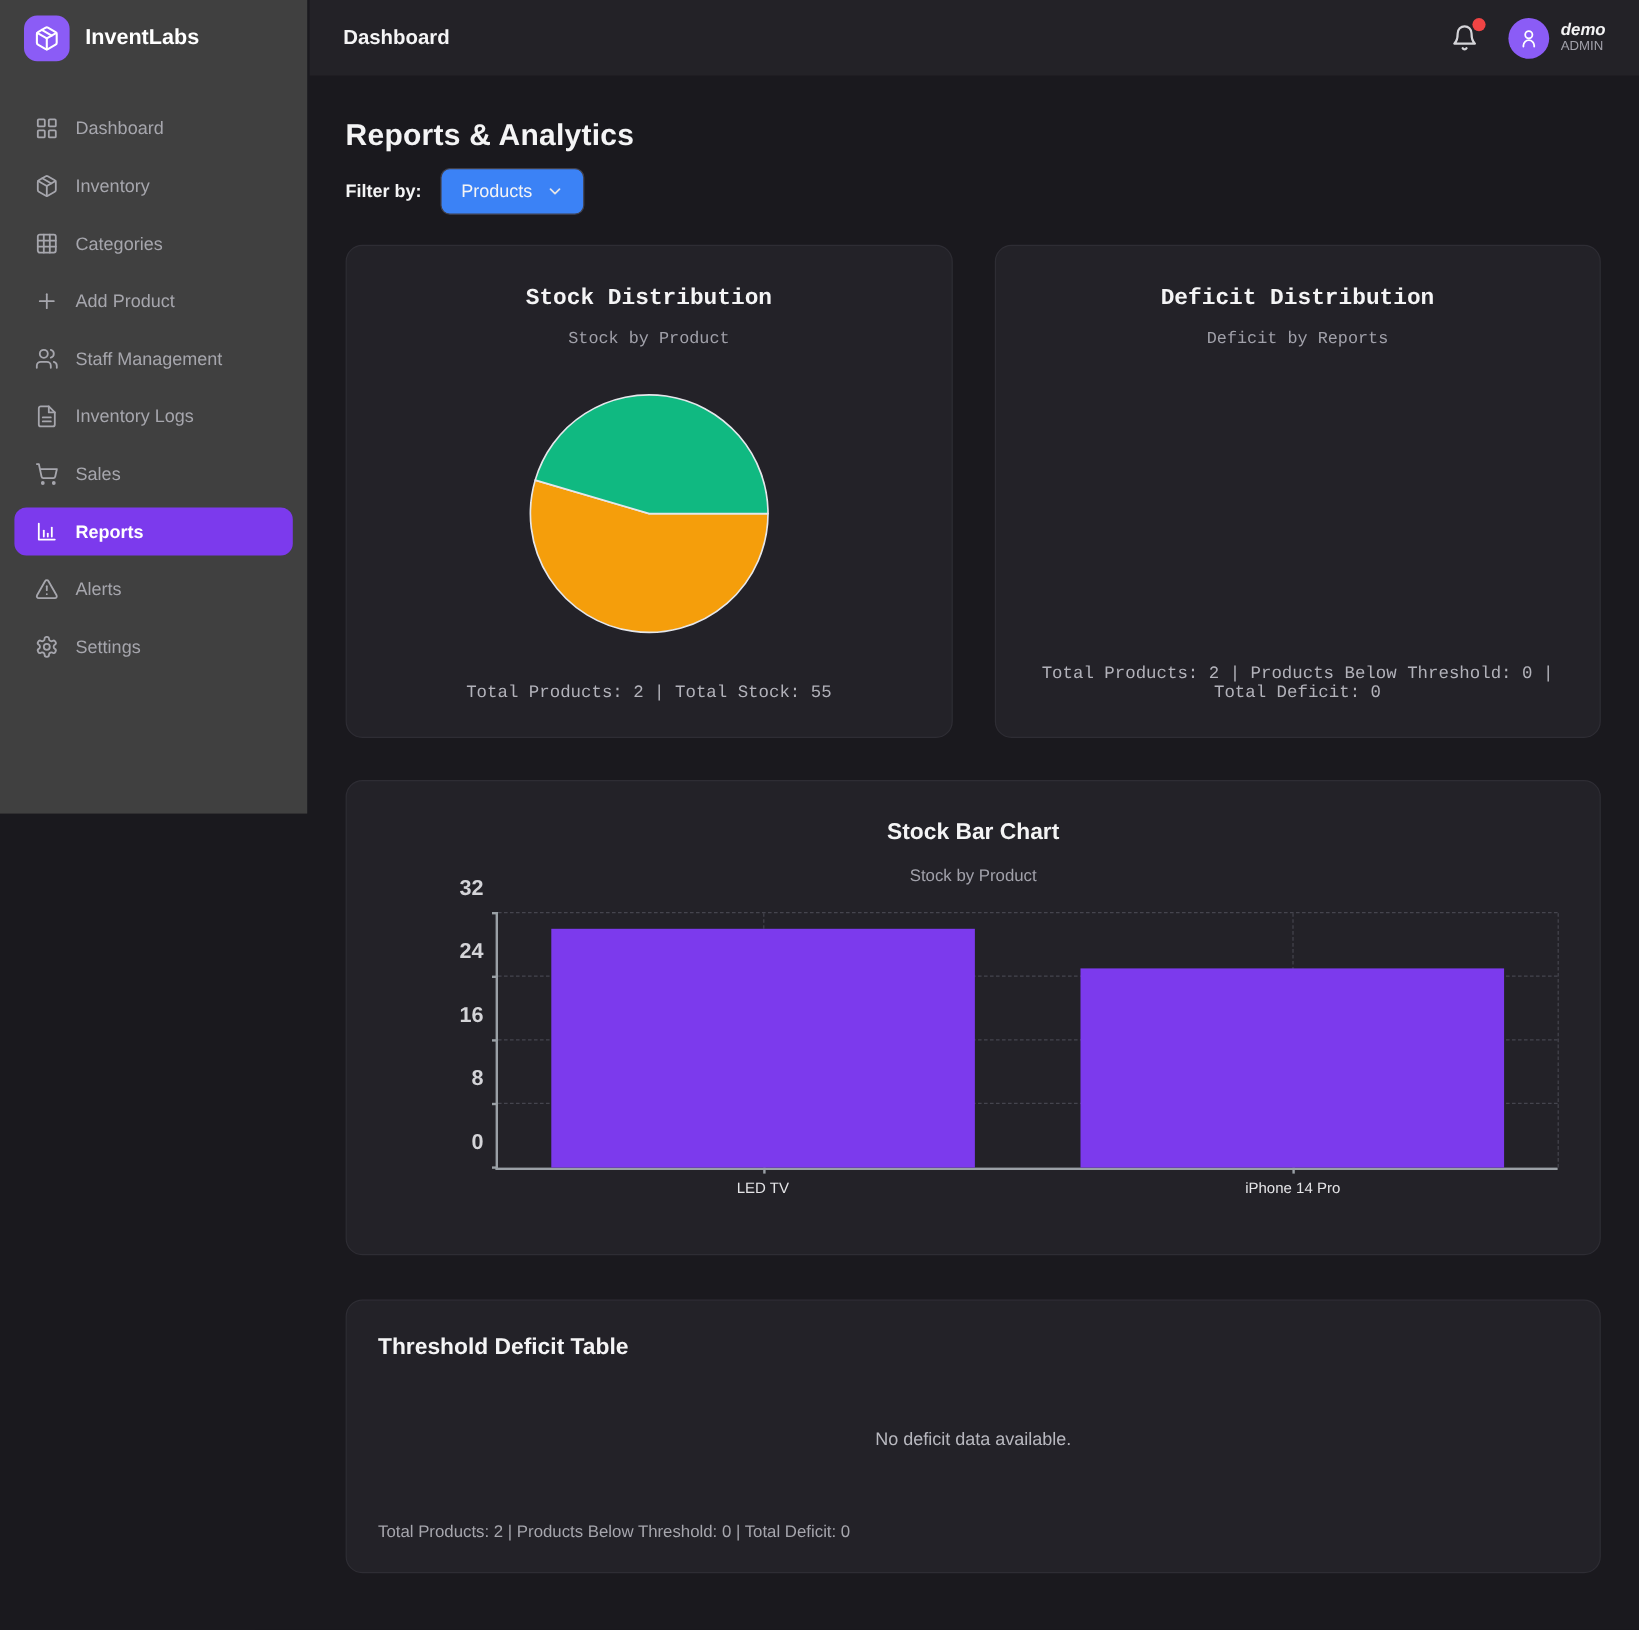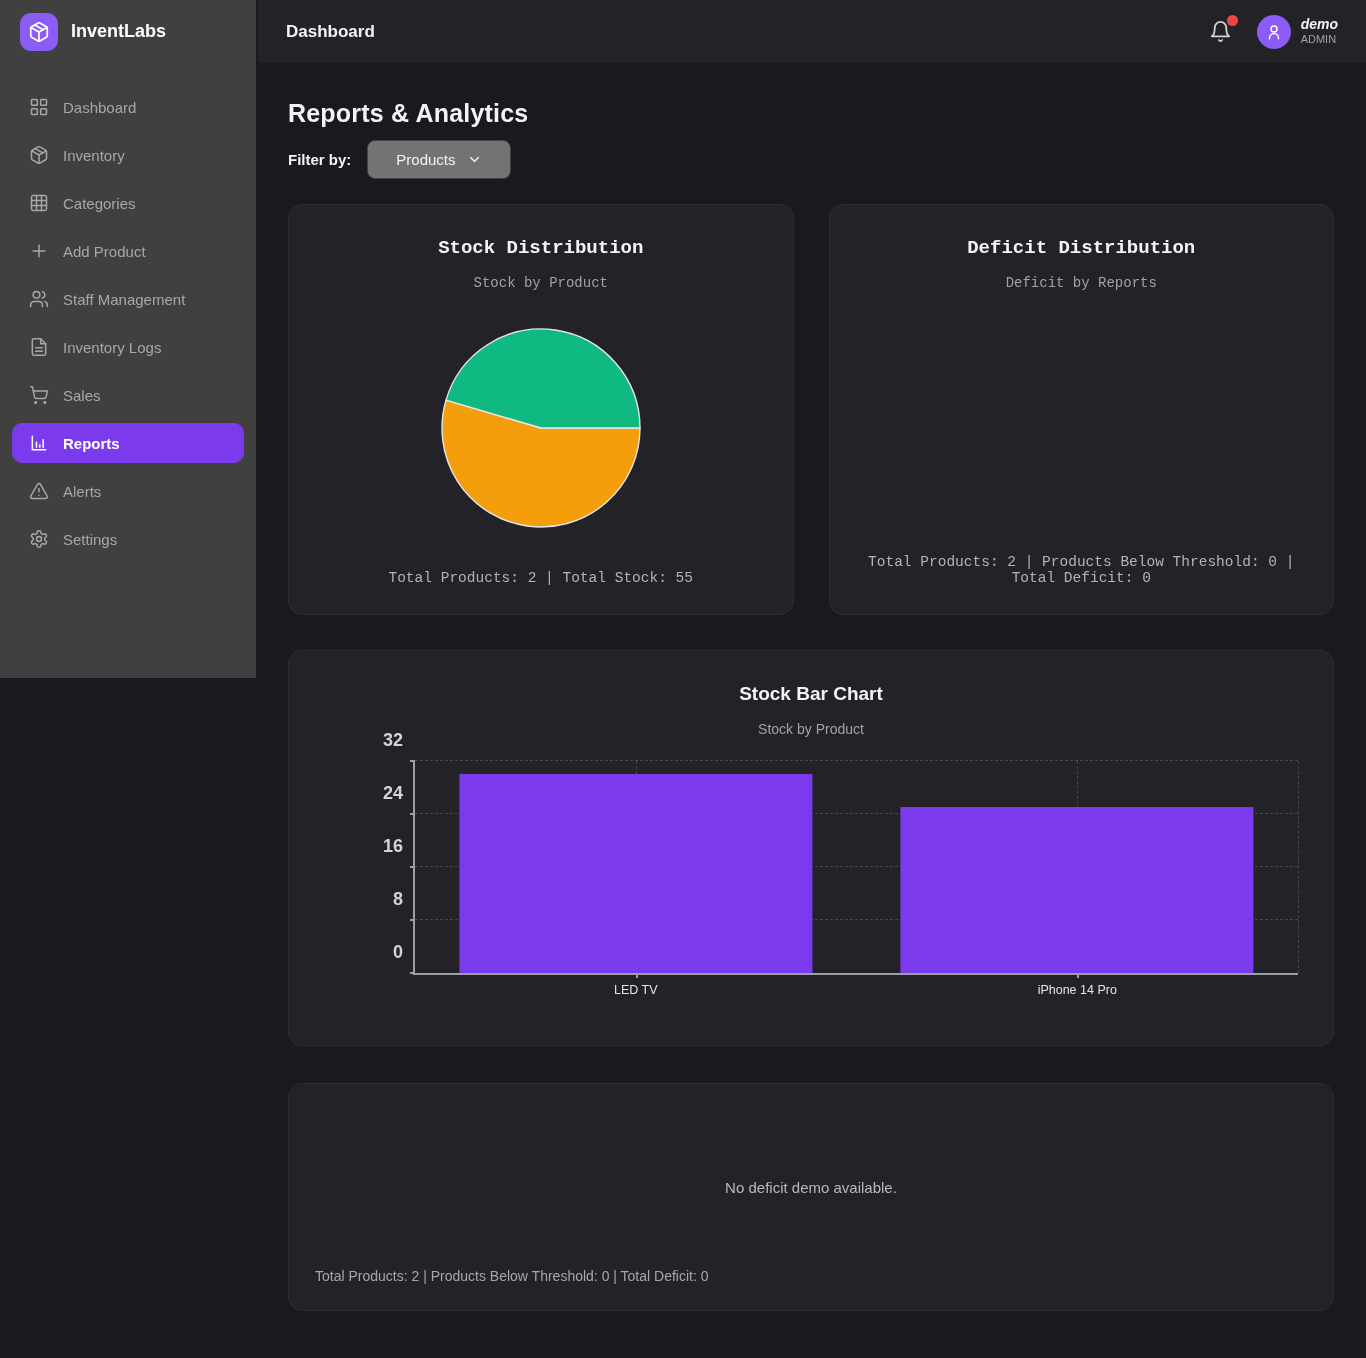--- a/index.html
+++ b/index.html
@@ -48,8 +48,8 @@
   .filter-row { display:flex; align-items:center; gap:16px; margin-bottom:25px; }
   .filter-label { font-size:15px; font-weight:bold; }
   .select {
-    display:flex; align-items:center; gap:11px; background:#737373;
-    border:1px solid #413f48; border-radius:8px; padding:10px 28px;
+    display:flex; align-items:center; gap:11px; background:#3b82f6;
+    border:1px solid #413f48; border-radius:8px; padding:10px 16px;
     font-size:15px; color:#f4f4f5; cursor:pointer;
   }
   .select .chev { color:#e4e4e7; display:flex; }

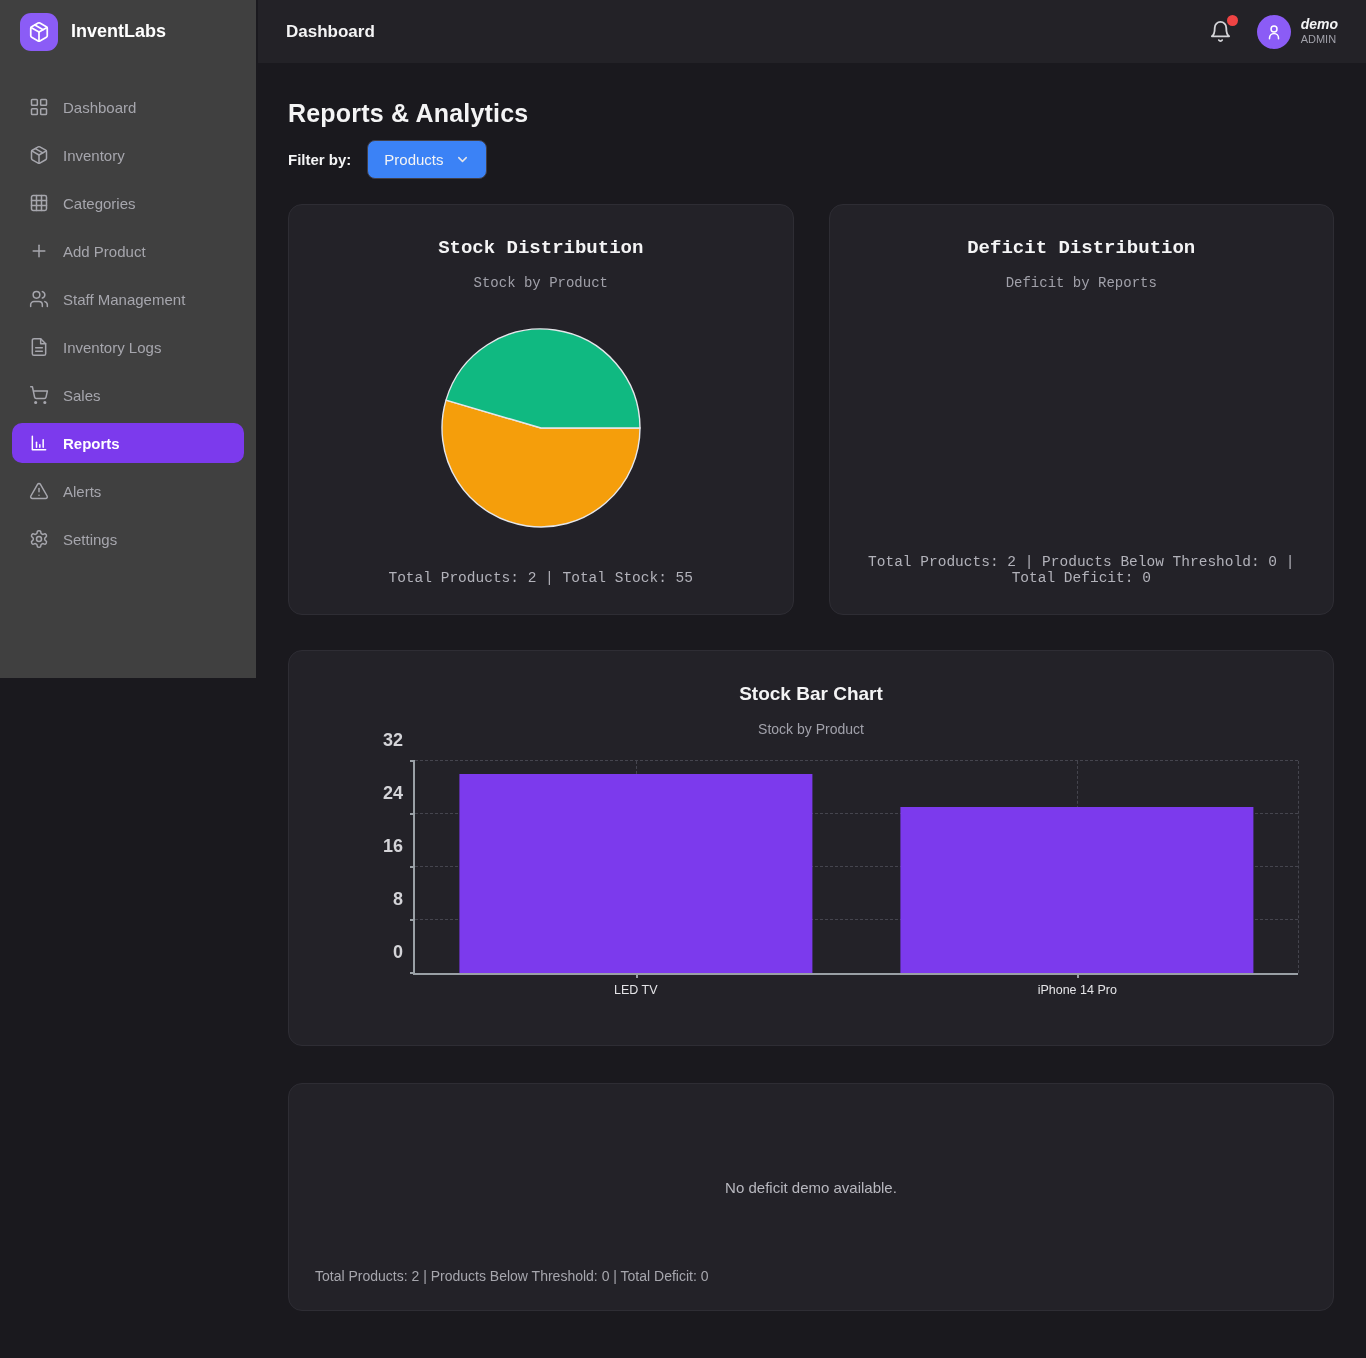--- a/index.html
+++ b/index.html
@@ -282,6 +282,7 @@
   </section>
 
   <section class="card table-card">
+    <div class="card-title-l">Threshold Deficit Table</div>
     <div class="empty-msg">No deficit demo available.</div>
     <div class="card-footer-l">Total Products: 2 | Products Below Threshold: 0 | Total Deficit: 0</div>
   </section>

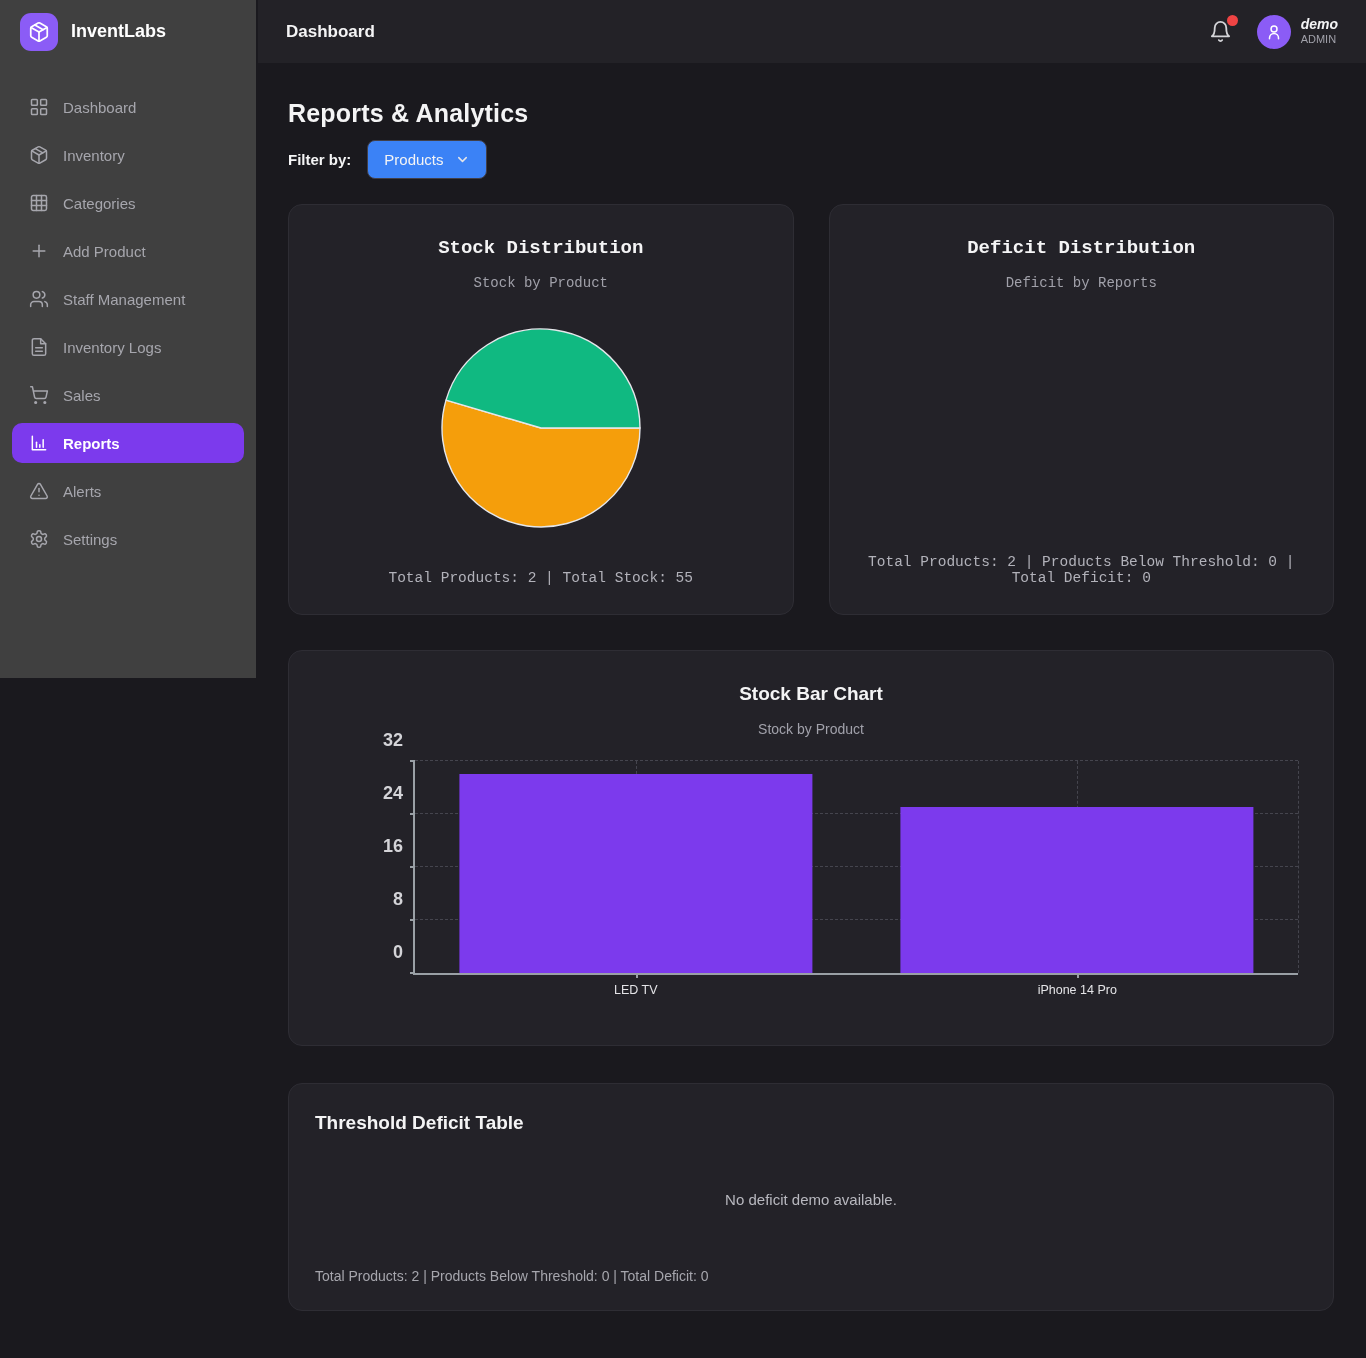--- a/index.html
+++ b/index.html
@@ -283,7 +283,7 @@
 
   <section class="card table-card">
     <div class="card-title-l">Threshold Deficit Table</div>
-    <div class="empty-msg">No deficit demo available.</div>
+    <div class="empty-msg">No deficit data available.</div>
     <div class="card-footer-l">Total Products: 2 | Products Below Threshold: 0 | Total Deficit: 0</div>
   </section>
 </main>

